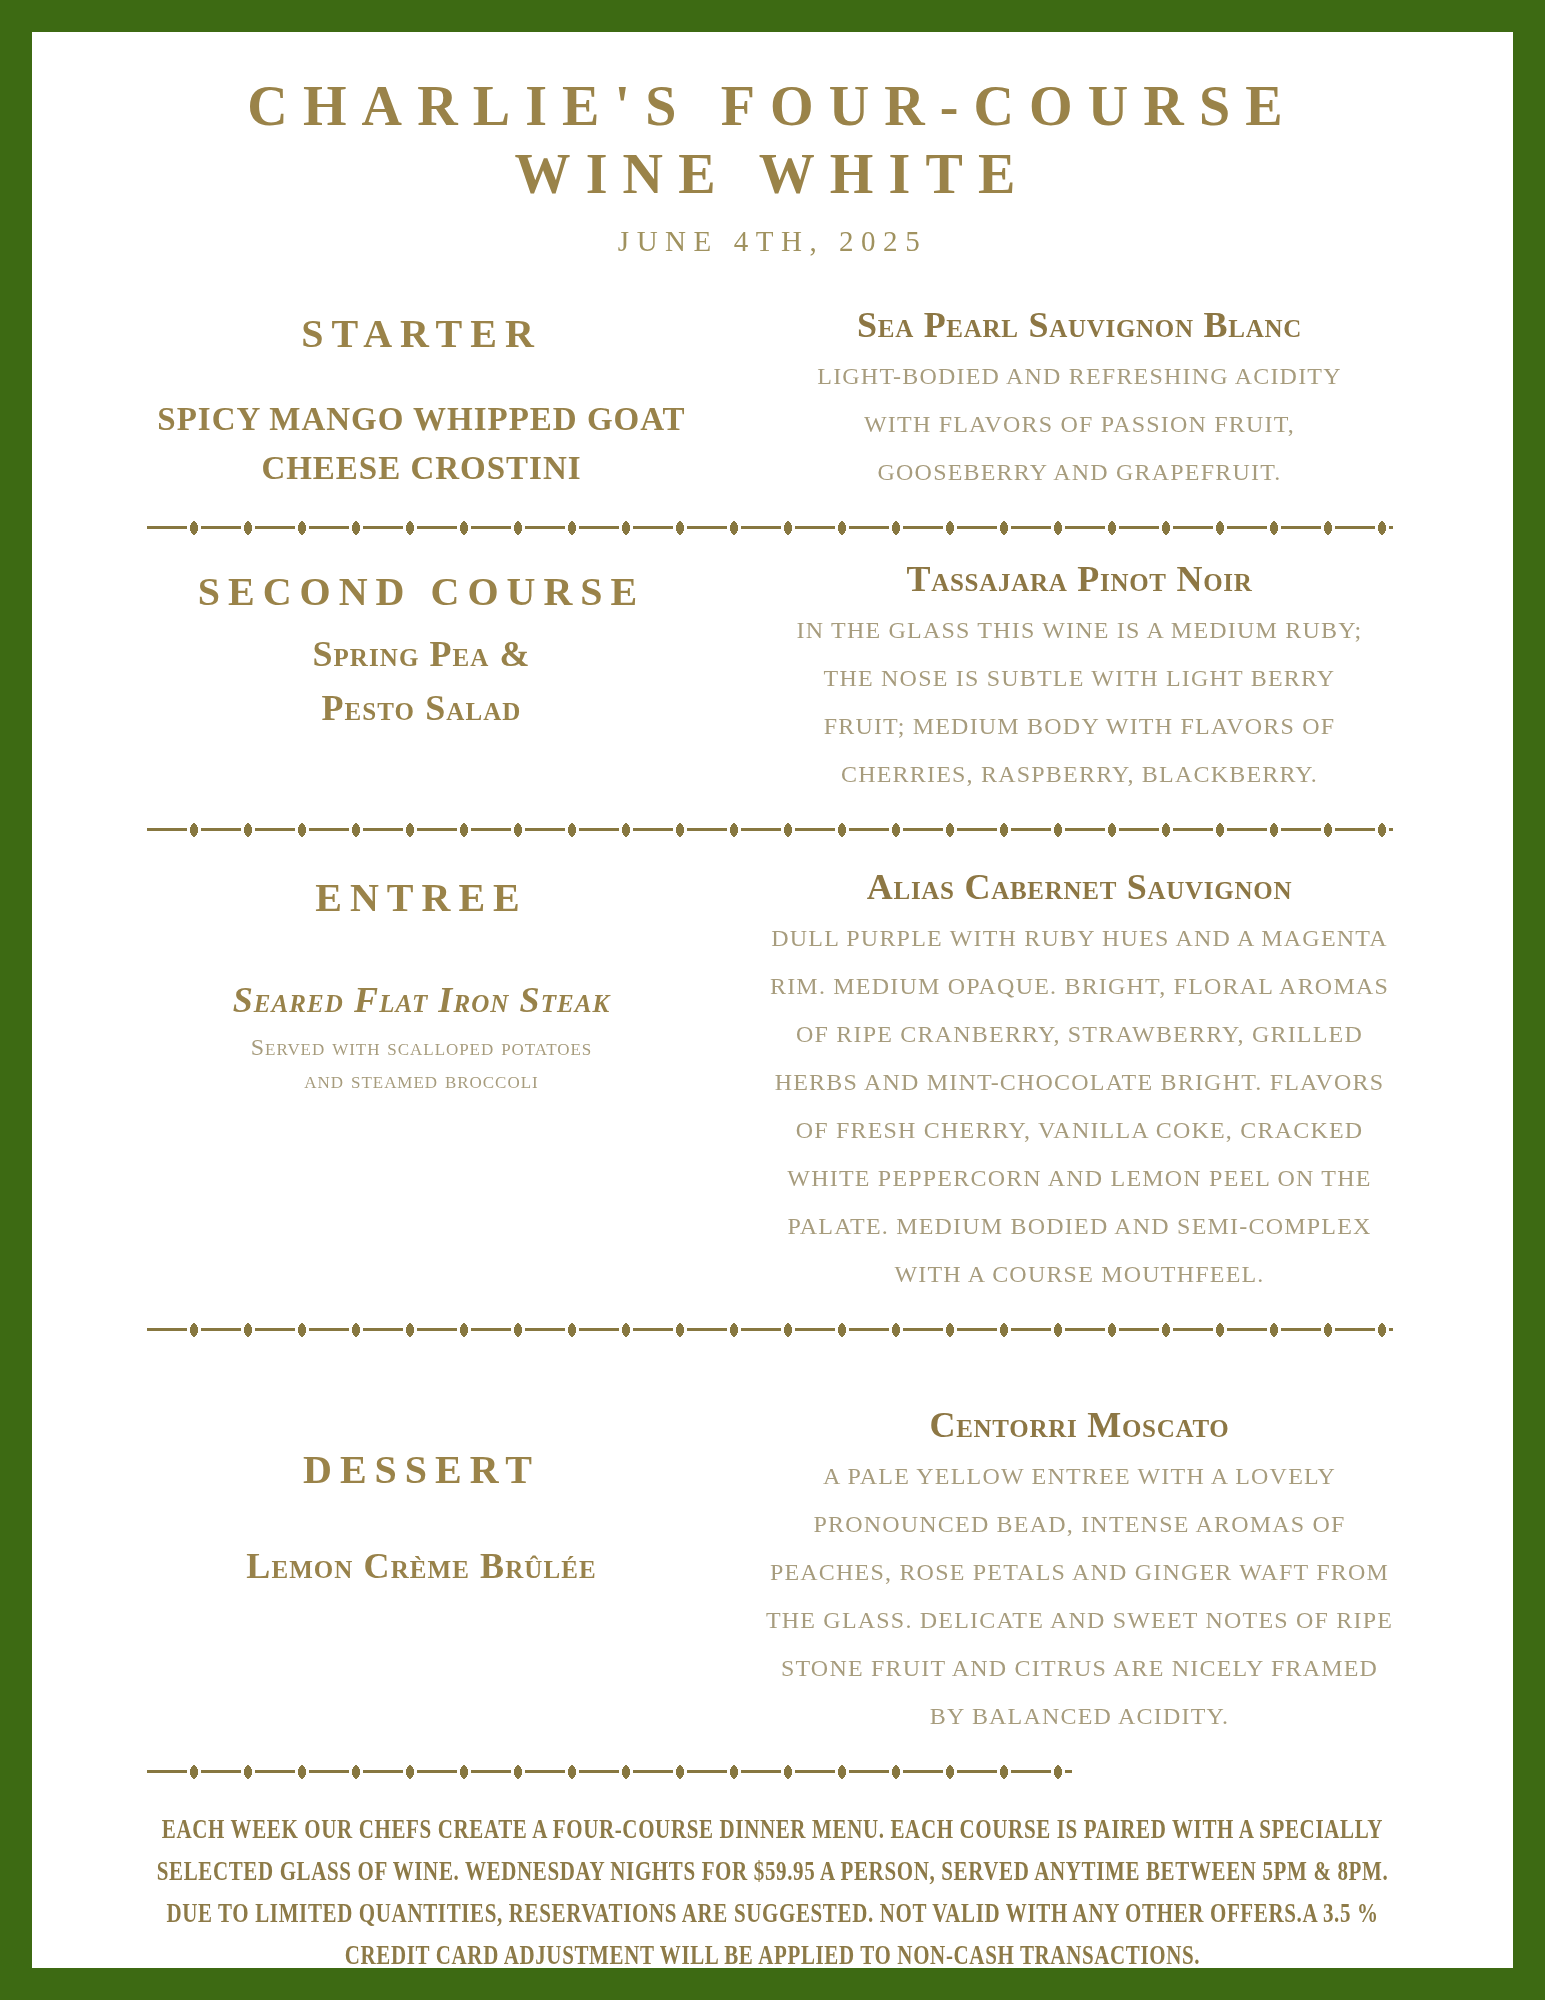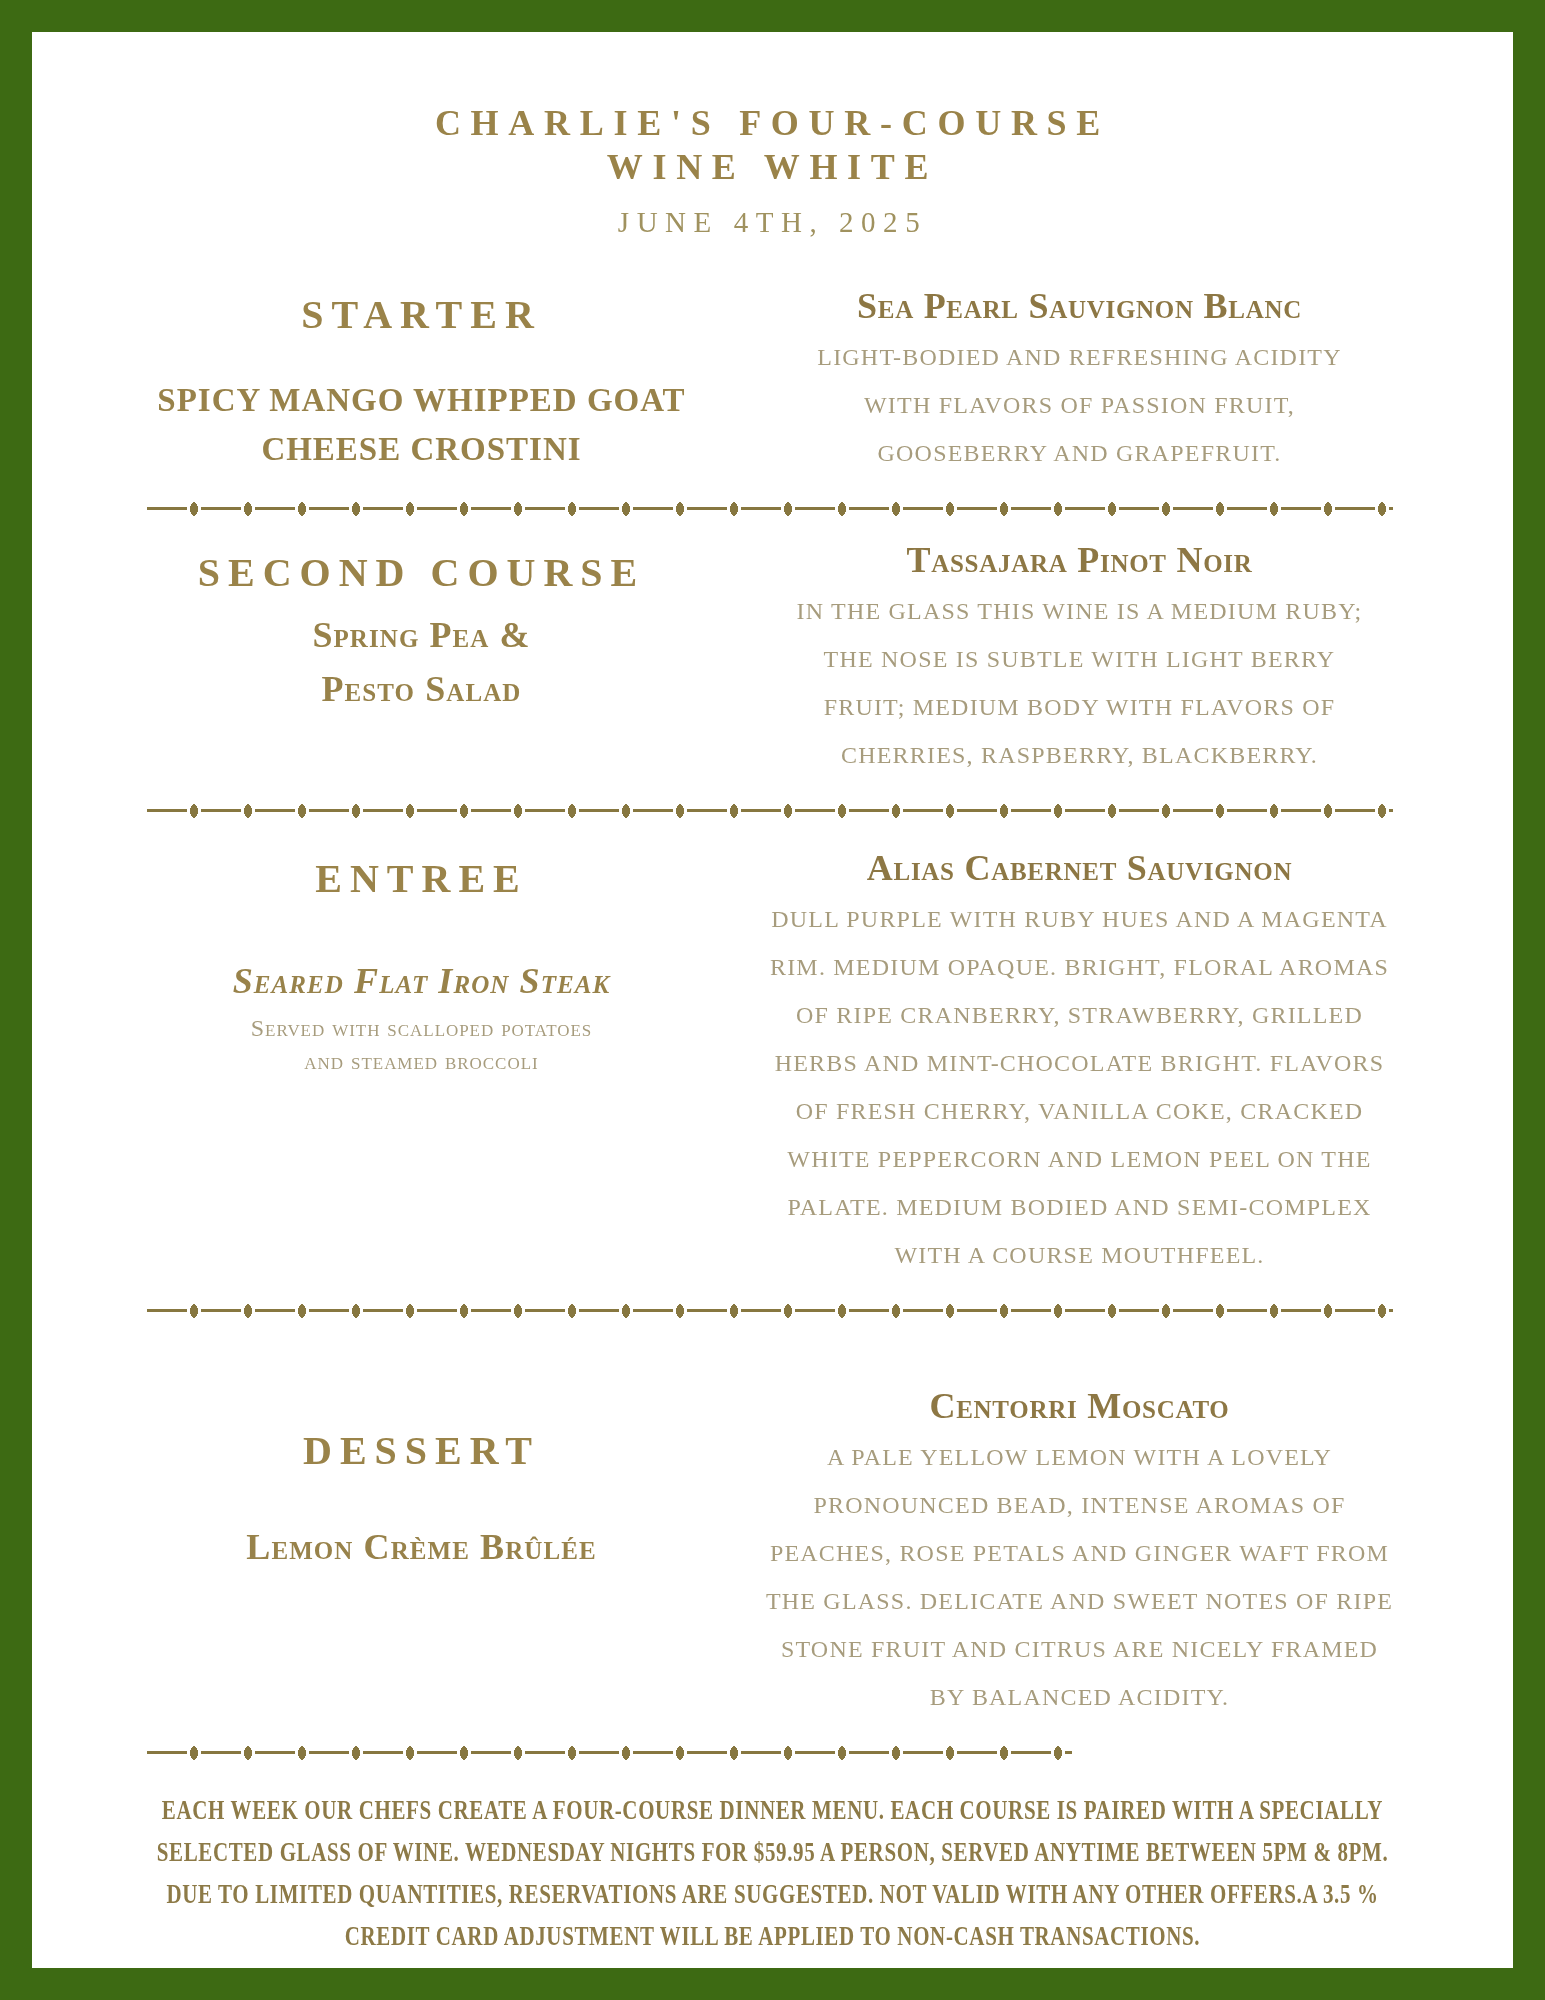--- a/index.html
+++ b/index.html
@@ -28,12 +28,11 @@
   
   header{padding-top:40px;text-align:center;}
   .title{
-    font-size:36px;
+    font-size:56px;
     line-height:1.22;
     font-weight:700;
     letter-spacing:0.27em;
     color:var(--gold);
-    margin-top:30px;
   }
   .title .t-line{display:block;}
   .date{

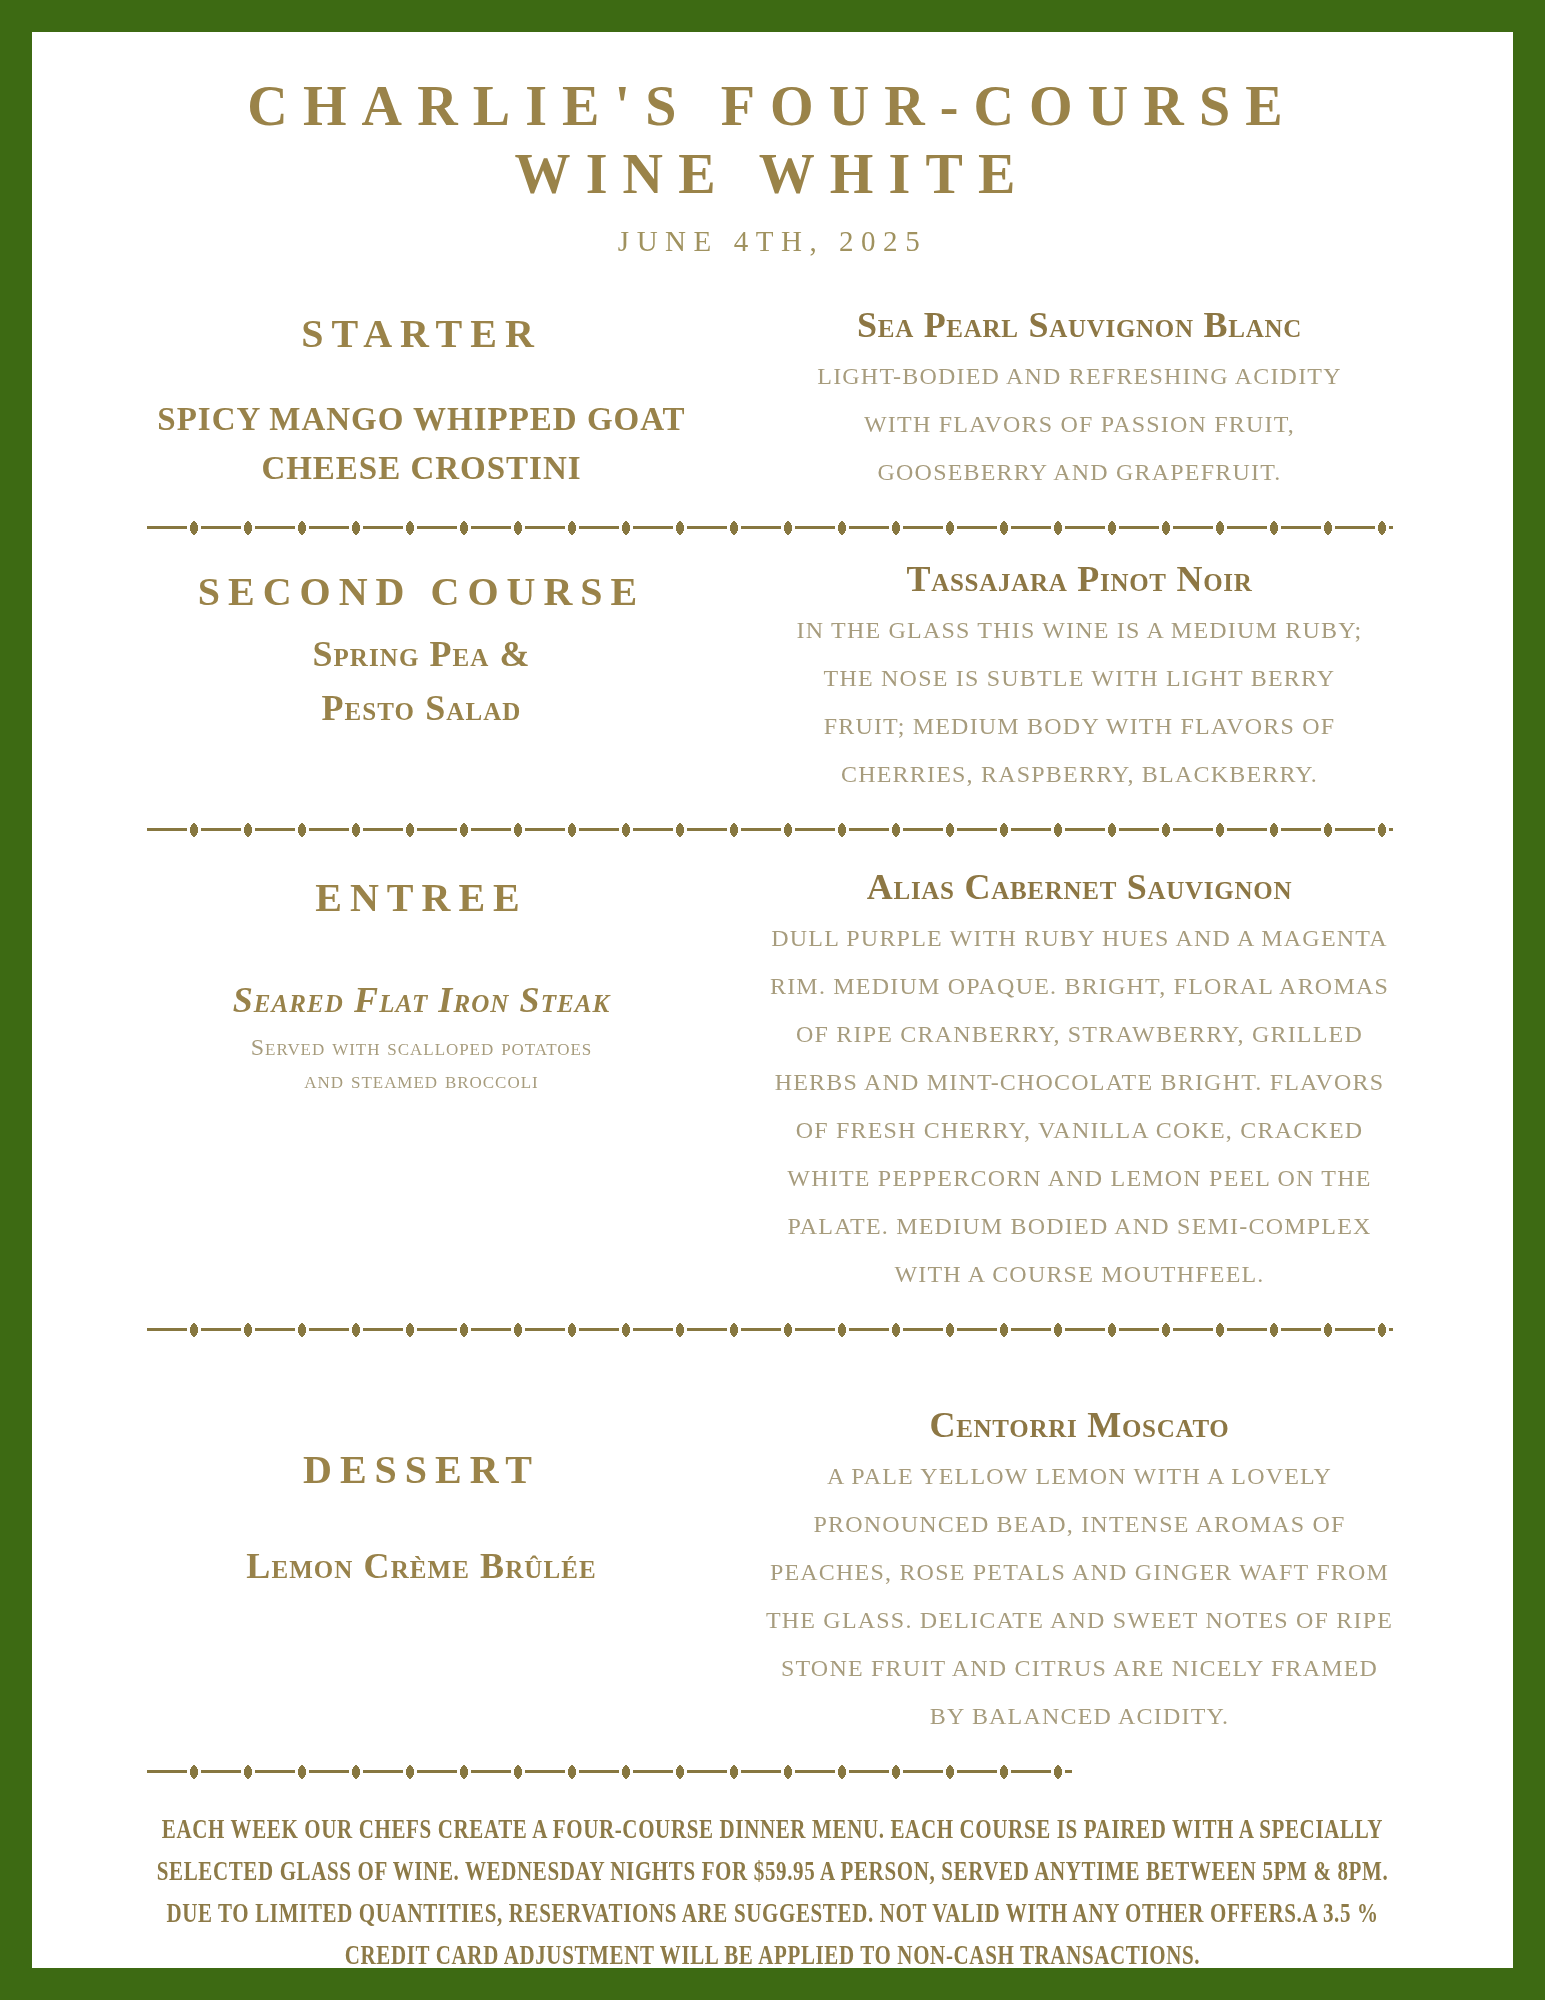--- a/index.html
+++ b/index.html
@@ -217,7 +217,7 @@
     <div class="col-right">
       <h3 class="wine">Centorri Moscato</h3>
       <div class="desc">
-          <div>A PALE YELLOW LEMON WITH A LOVELY</div>
+          <div>A PALE YELLOW ENTREE WITH A LOVELY</div>
           <div>PRONOUNCED BEAD, INTENSE AROMAS OF</div>
           <div>PEACHES, ROSE PETALS AND GINGER WAFT FROM</div>
           <div>THE GLASS. DELICATE AND SWEET NOTES OF RIPE</div>

